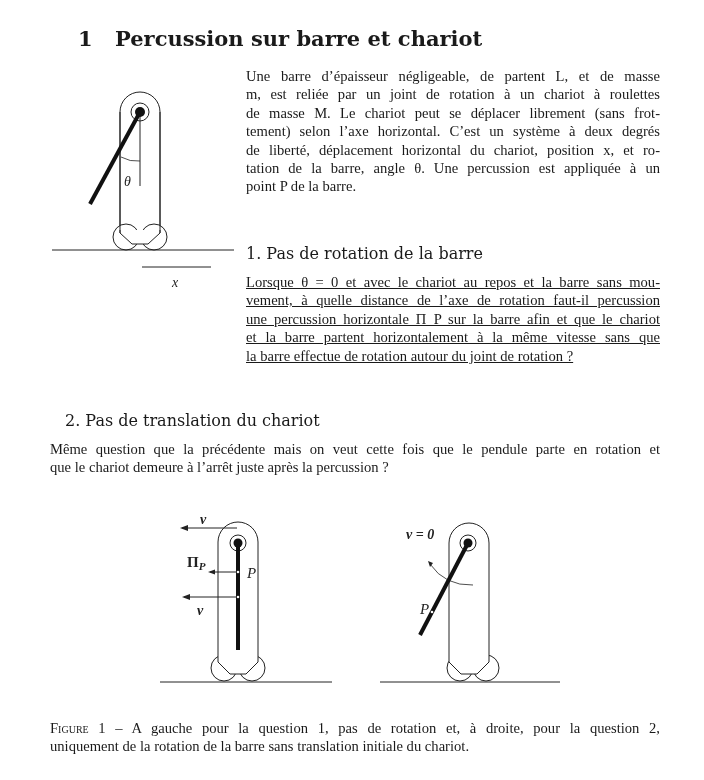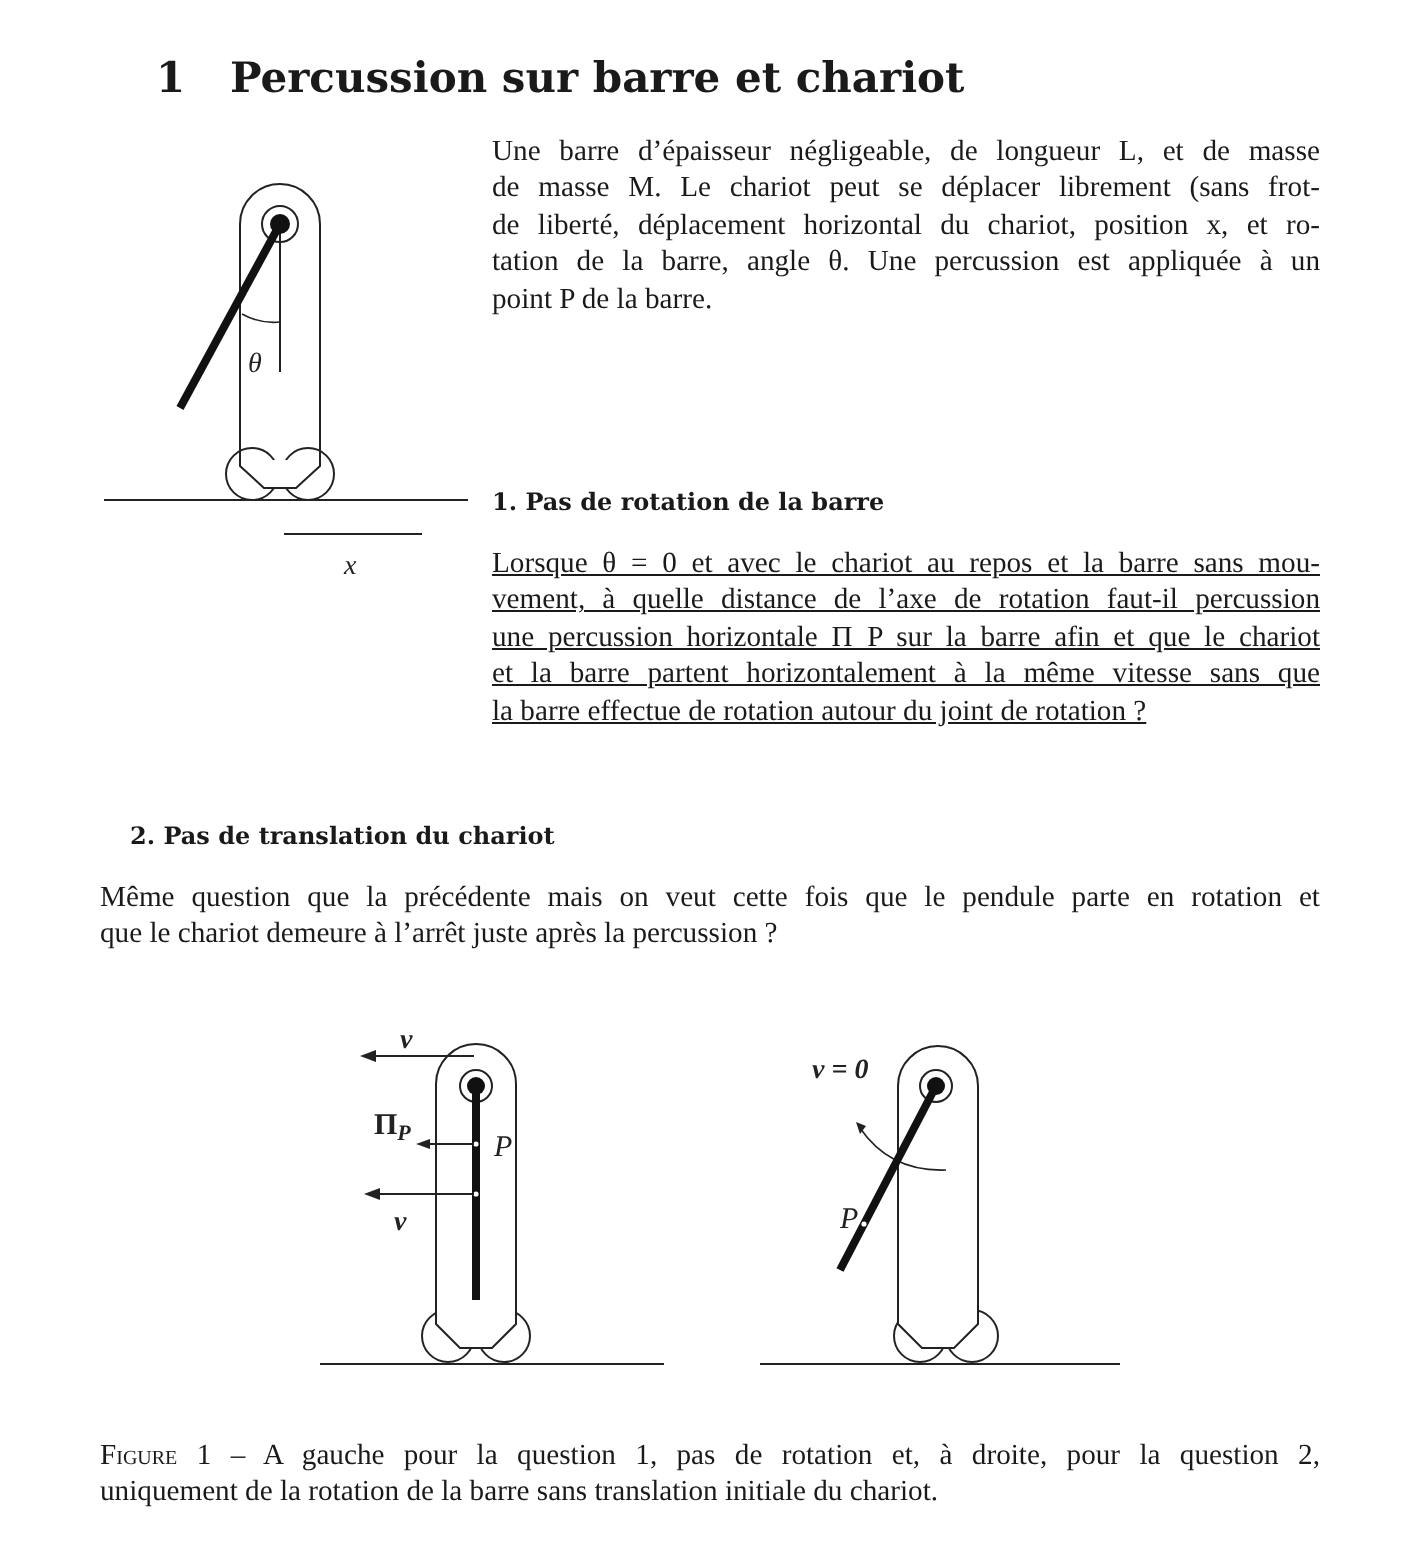--- a/index.html
+++ b/index.html
@@ -39,7 +39,7 @@
 </div>
 
 <div class="abs para" style="left:246px; top:67px; width:414px;">
-  <span class="line">Une barre d’épaisseur négligeable, de longueur L, et de masse</span>
+  <span class="line">Une barre d’épaisseur négligeable, de partent L, et de masse</span>
   <span class="line">de masse M. Le chariot peut se déplacer librement (sans frot-</span>
   <span class="line">de liberté, déplacement horizontal du chariot, position x, et ro-</span>
   <span class="line">tation de la barre, angle θ. Une percussion est appliquée à un</span>

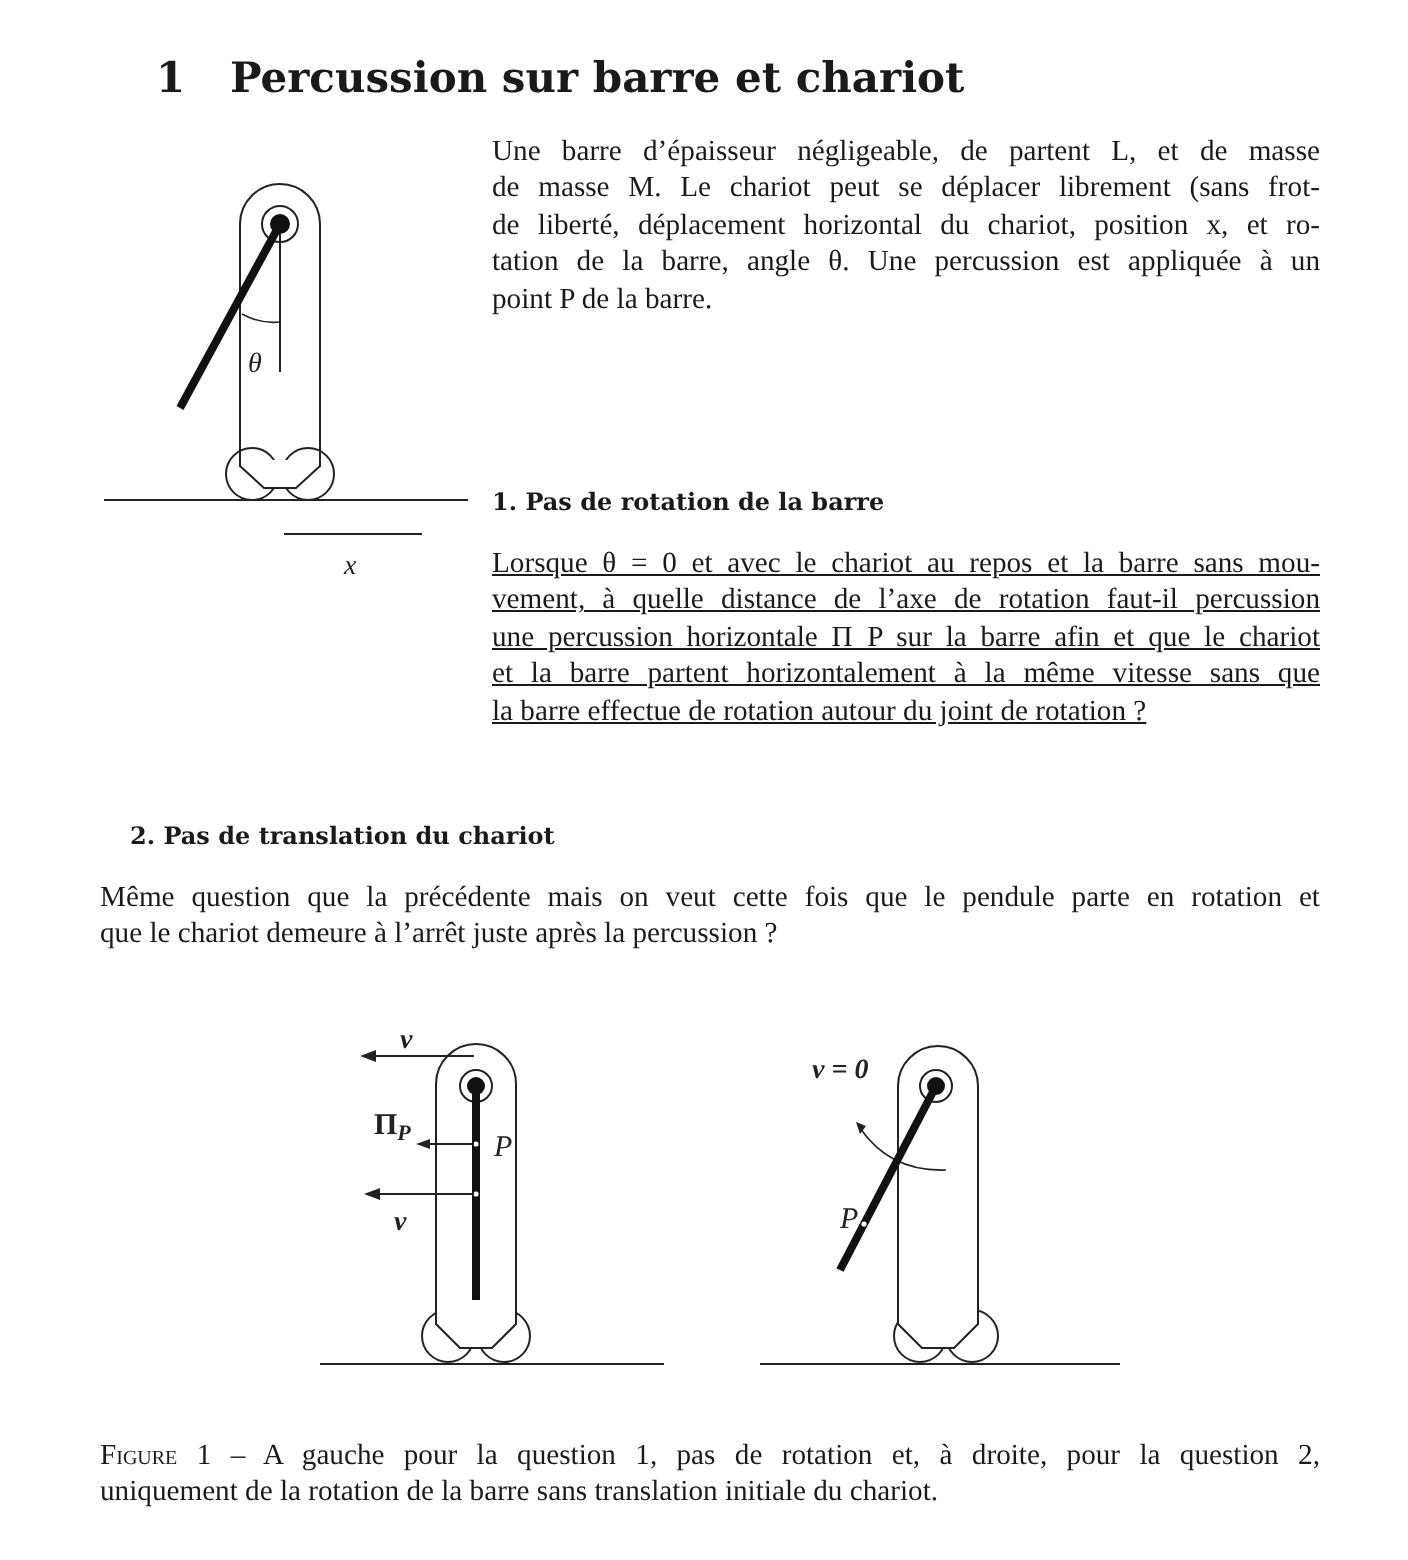--- a/index.html
+++ b/index.html
@@ -40,6 +40,7 @@
 
 <div class="abs para" style="left:246px; top:67px; width:414px;">
   <span class="line">Une barre d’épaisseur négligeable, de partent L, et de masse</span>
+  <span class="line">m, est reliée par un joint de rotation à un chariot à roulettes</span>
   <span class="line">de masse M. Le chariot peut se déplacer librement (sans frot-</span>
   <span class="line">de liberté, déplacement horizontal du chariot, position x, et ro-</span>
   <span class="line">tation de la barre, angle θ. Une percussion est appliquée à un</span>

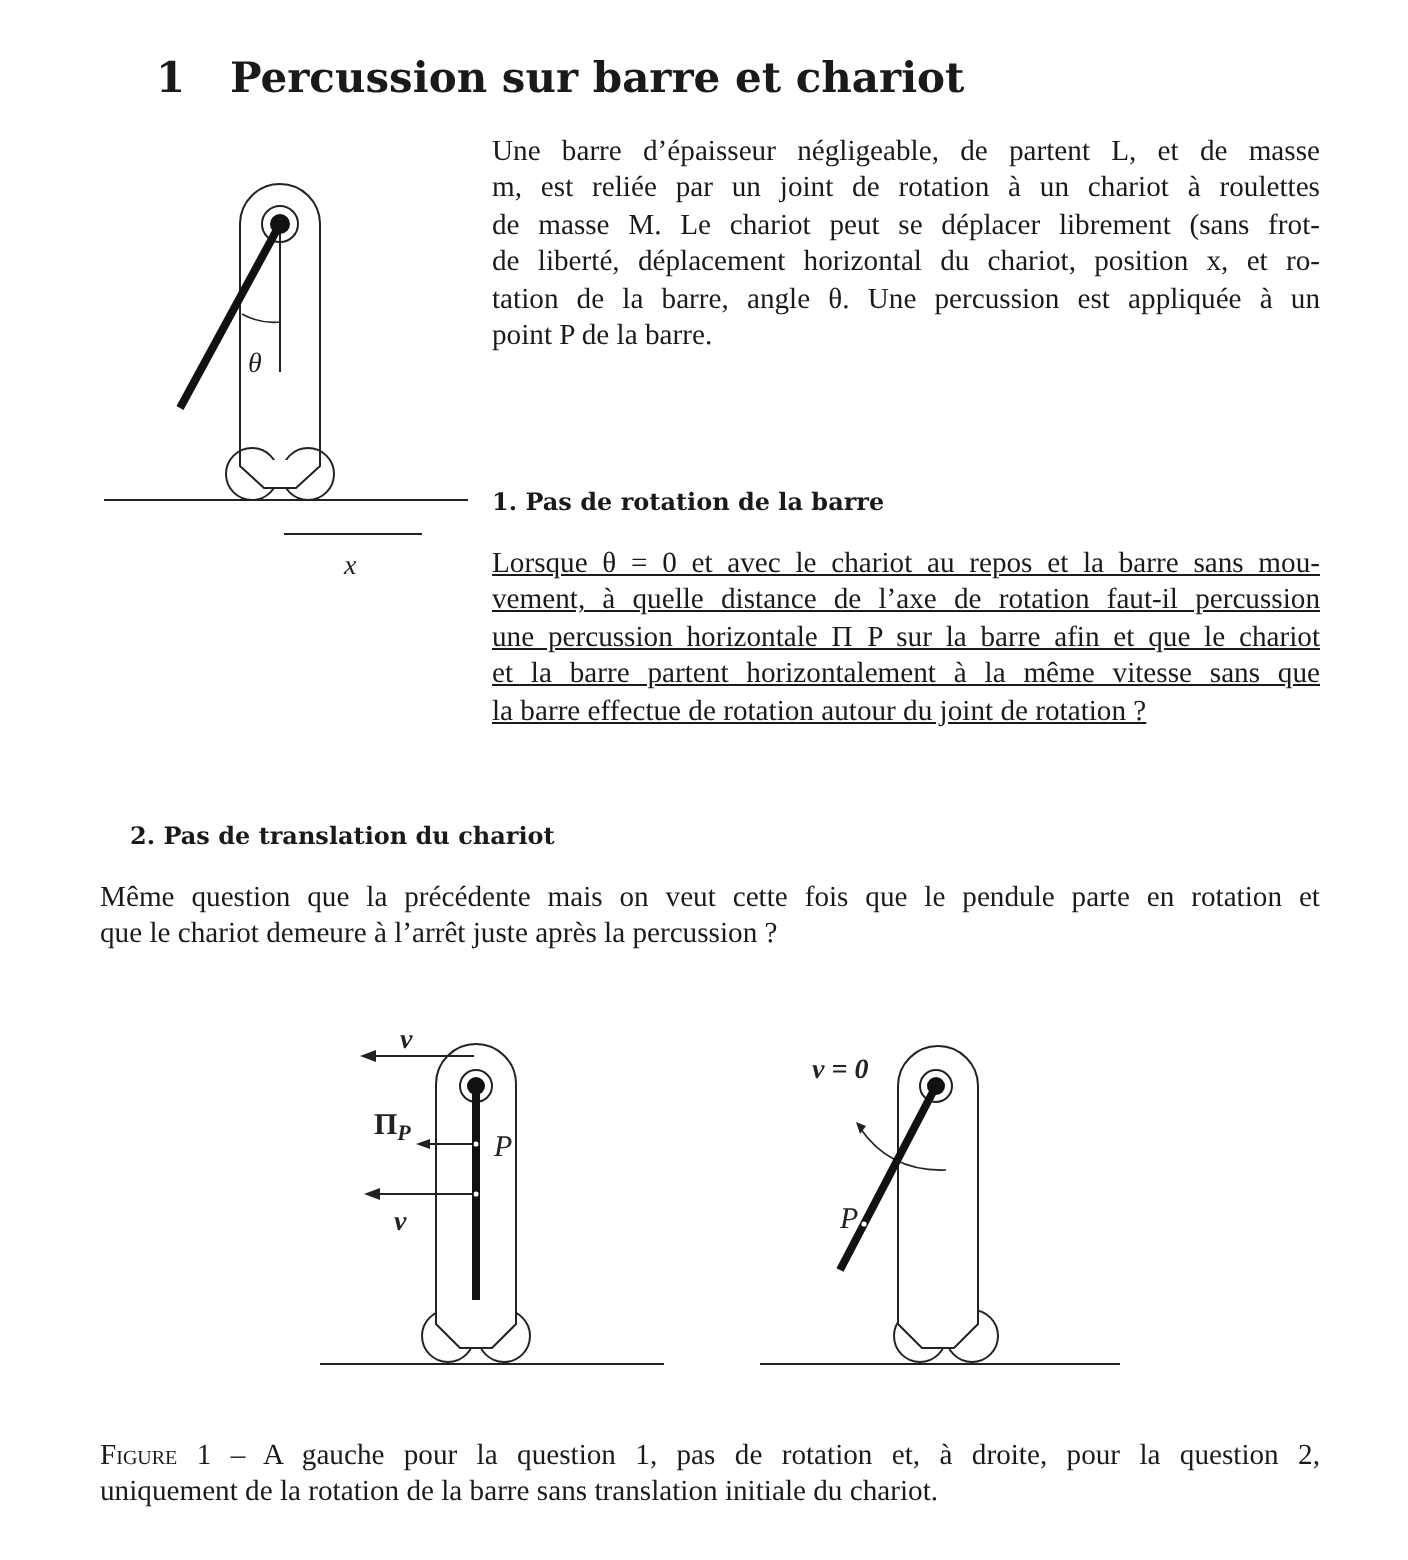--- a/index.html
+++ b/index.html
@@ -42,6 +42,7 @@
   <span class="line">Une barre d’épaisseur négligeable, de partent L, et de masse</span>
   <span class="line">m, est reliée par un joint de rotation à un chariot à roulettes</span>
   <span class="line">de masse M. Le chariot peut se déplacer librement (sans frot-</span>
+  <span class="line">tement) selon l’axe horizontal. C’est un système à deux degrés</span>
   <span class="line">de liberté, déplacement horizontal du chariot, position x, et ro-</span>
   <span class="line">tation de la barre, angle θ. Une percussion est appliquée à un</span>
   <span class="line last">point P de la barre.</span>

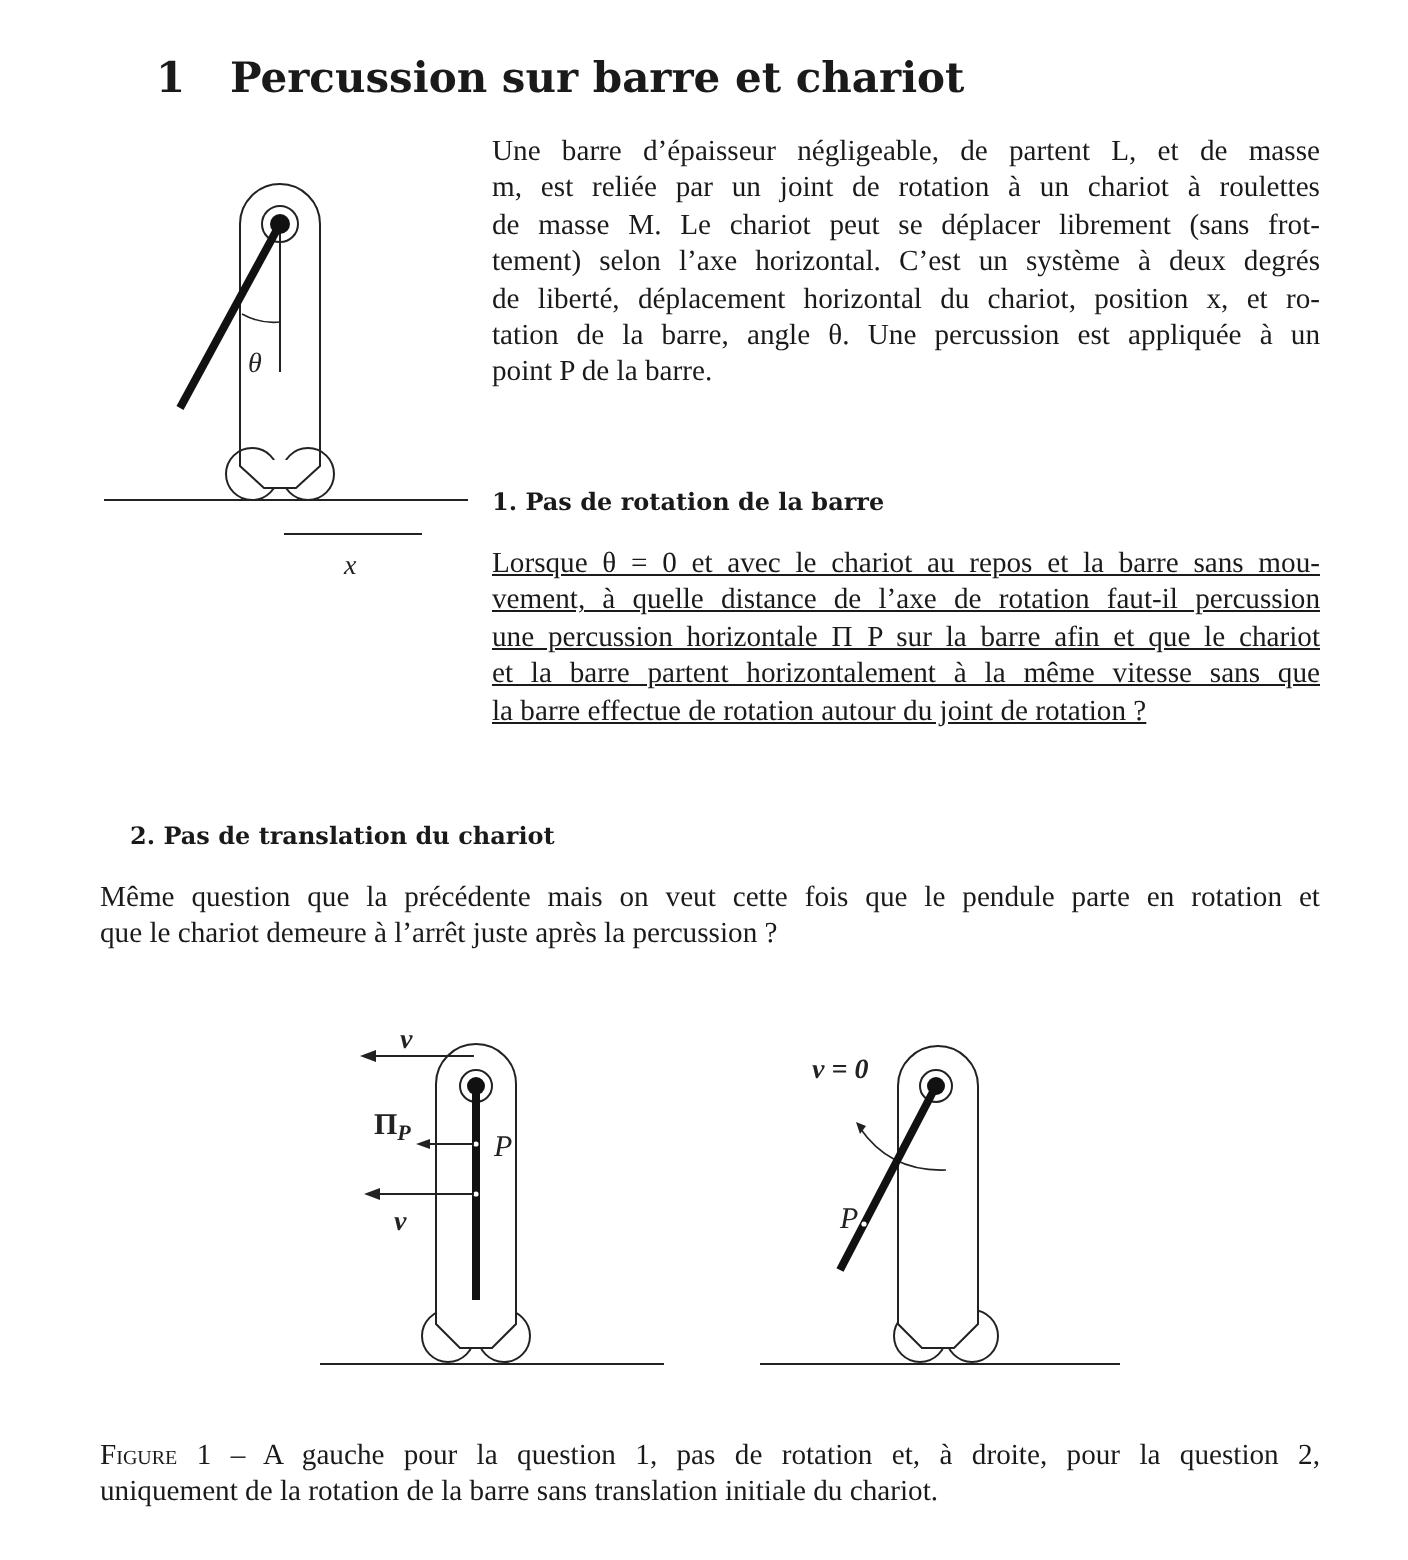--- a/index.html
+++ b/index.html
@@ -23,7 +23,7 @@
   .para .line { display: block; text-align: justify; text-align-last: justify; white-space: nowrap; }
   .para .line.last { text-align-last: left; }
   .subhead {
-    font-family: "DejaVu Serif", serif; font-weight: bold; font-size: 12px;
+    font-family: "DejaVu Serif", serif; font-weight: normal; font-size: 16px;
     white-space: nowrap;
     text-align: center;
   }

